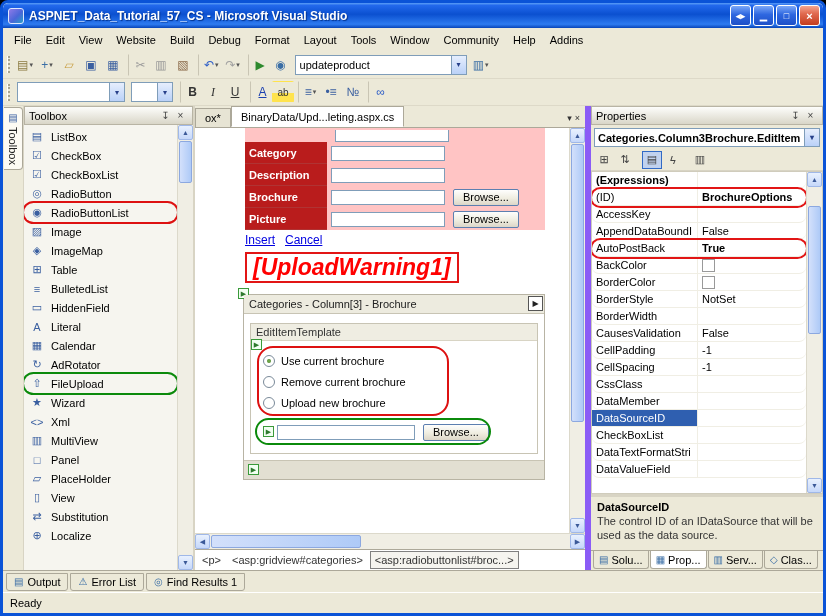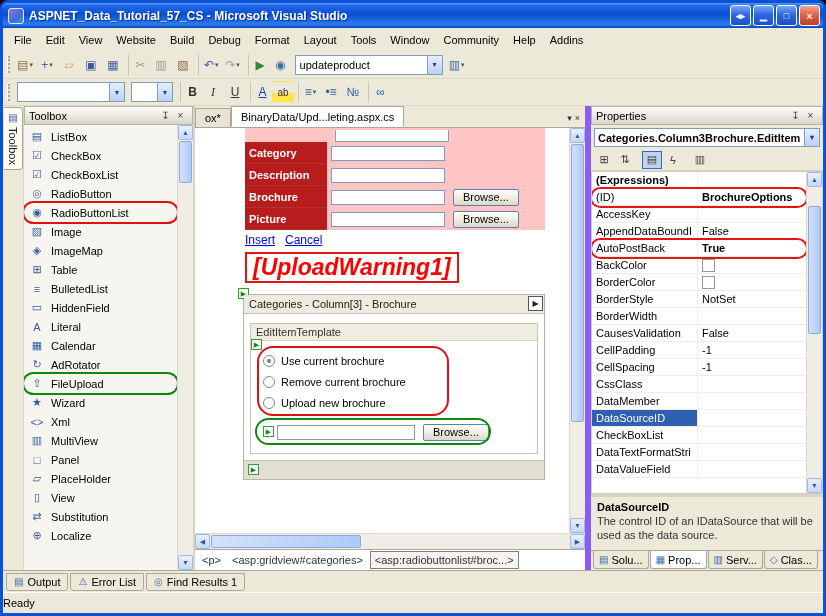--- a/index.html
+++ b/index.html
@@ -266,7 +266,7 @@
       
         <span class="tbtn" data-dd="false" data-sep="false" style="color: rgb(58, 110, 165);">◉</span>
       </span>
-    <span class="combo" style="width:148px;">
+    <span class="combo" style="width:172px;">
       <span>updateproduct</span>
       <span class="arrow">▾</span>
     </span>

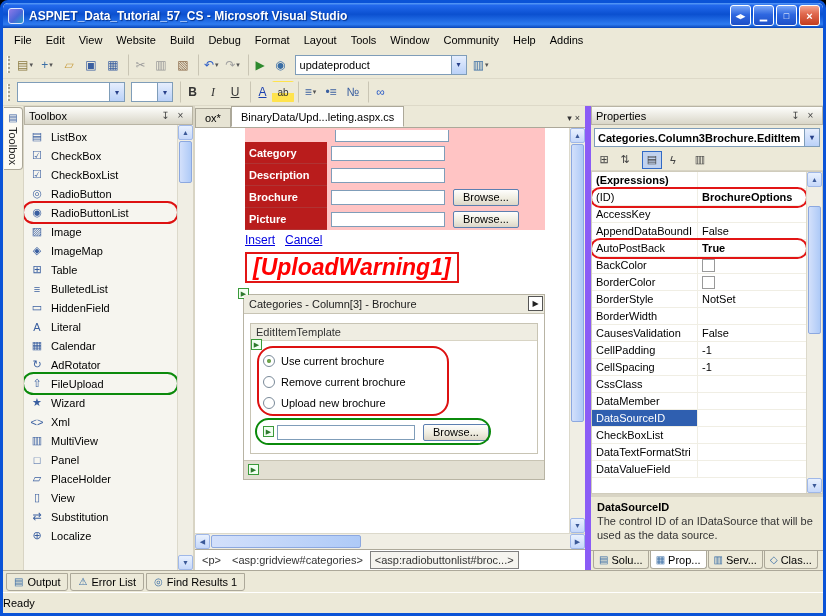--- a/index.html
+++ b/index.html
@@ -156,7 +156,7 @@
   .pticon[data-sep="true"] { margin-left:6px; }
   .pgrid-wrap { flex:1; display:flex; min-height:0; background:#fff; border:1px solid #D0CCBC; }
   .pgrid { flex:1; overflow:hidden; }
-  .prow { display:flex; align-items:stretch; height:17px; border-bottom:1px solid #F0EEE4; position:relative; }
+  .prow { display:flex; align-items:stretch; height:17px; border-bottom:1px solid #F0EEE4; position:relative;border-radius:7px; }
   .pname { width:106px; padding-left:4px; display:flex; align-items:center; border-right:1px solid #F0EEE4;
     overflow:hidden; white-space:nowrap; }
   .pval { flex:1; padding-left:4px; display:flex; align-items:center; overflow:hidden; white-space:nowrap;text-align:right; }

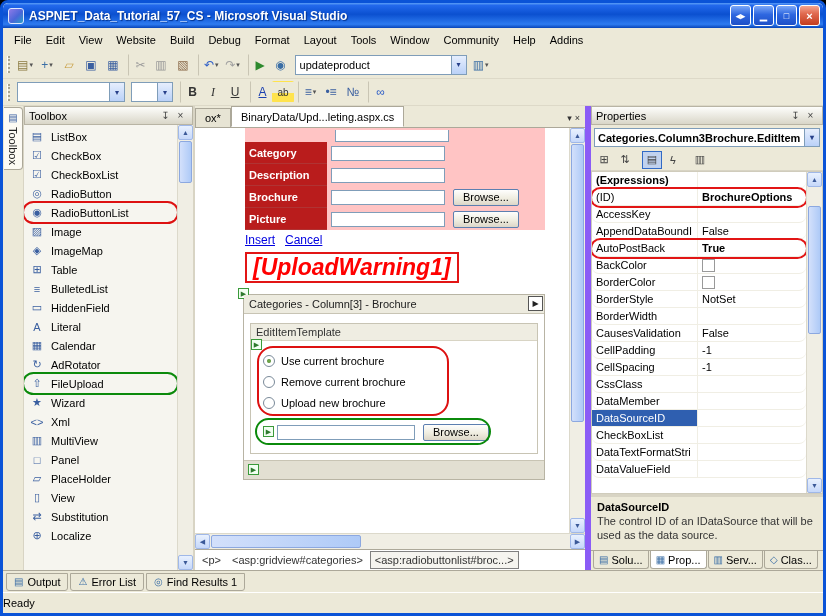--- a/index.html
+++ b/index.html
@@ -182,7 +182,7 @@
   .btab { height:18px; display:flex; align-items:center; gap:4px; padding:0 7px; border:1px solid #ACA899;
     background:#ECE9D8; border-radius:0 0 3px 3px; white-space:nowrap; }
   .statusbar { flex:0 0 21px; background:#ECE9D8; border-top:1px solid #fff; display:flex;
-    align-items:center; }
+    align-items:center; padding-left:7px; }
 </style>
 </head>
 <body>

